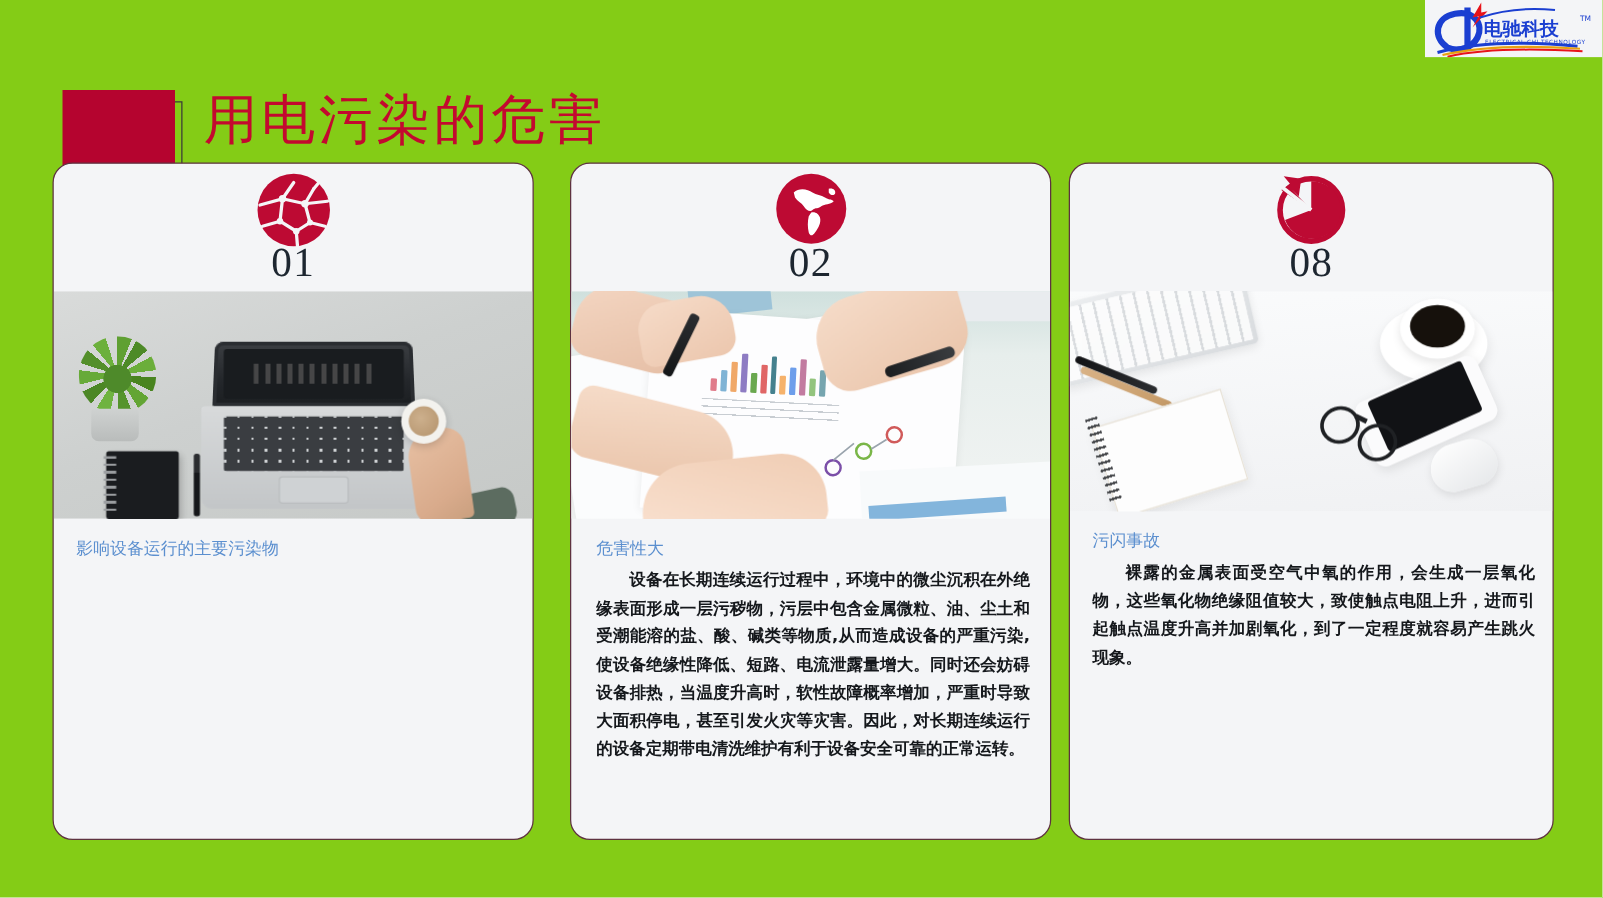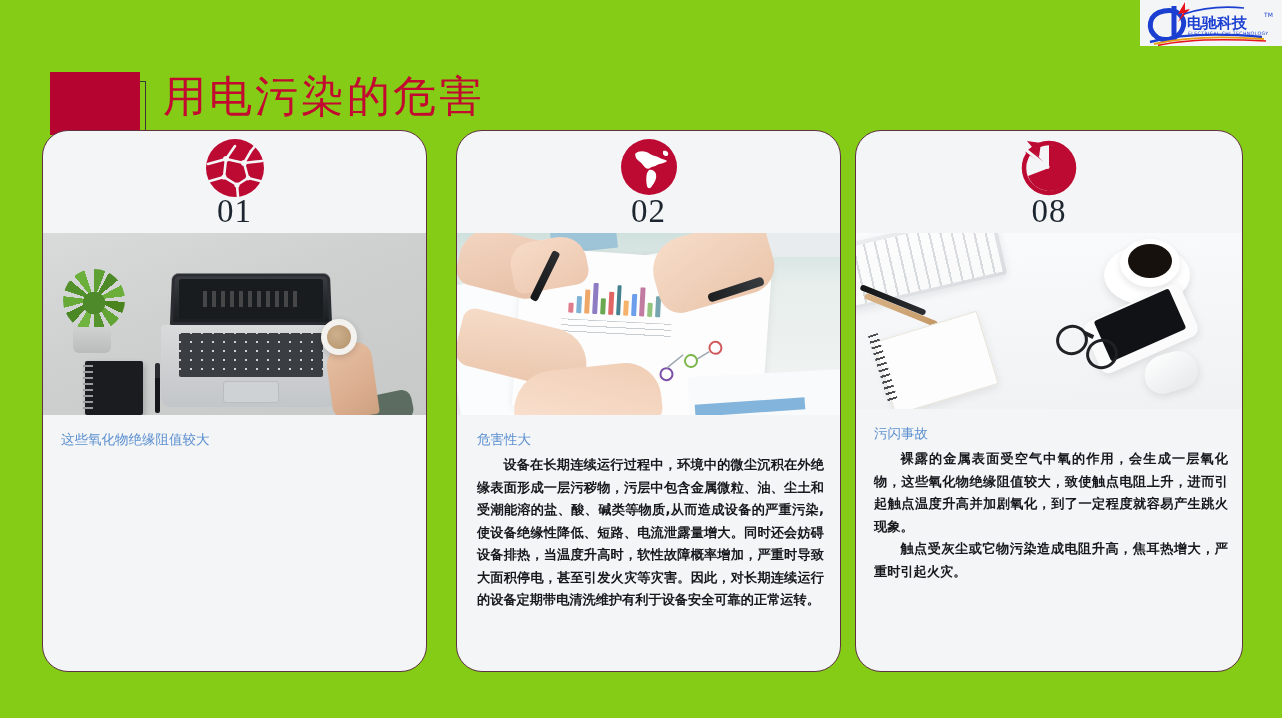--- a/index.html
+++ b/index.html
@@ -68,7 +68,7 @@
     width: 385px;
     height: 542px;
     border: 1.2px solid #5e3240;
-    border-radius: 26px;
+    border-radius: 16px;
     background: #f4f5f7;
     overflow: hidden;
   }

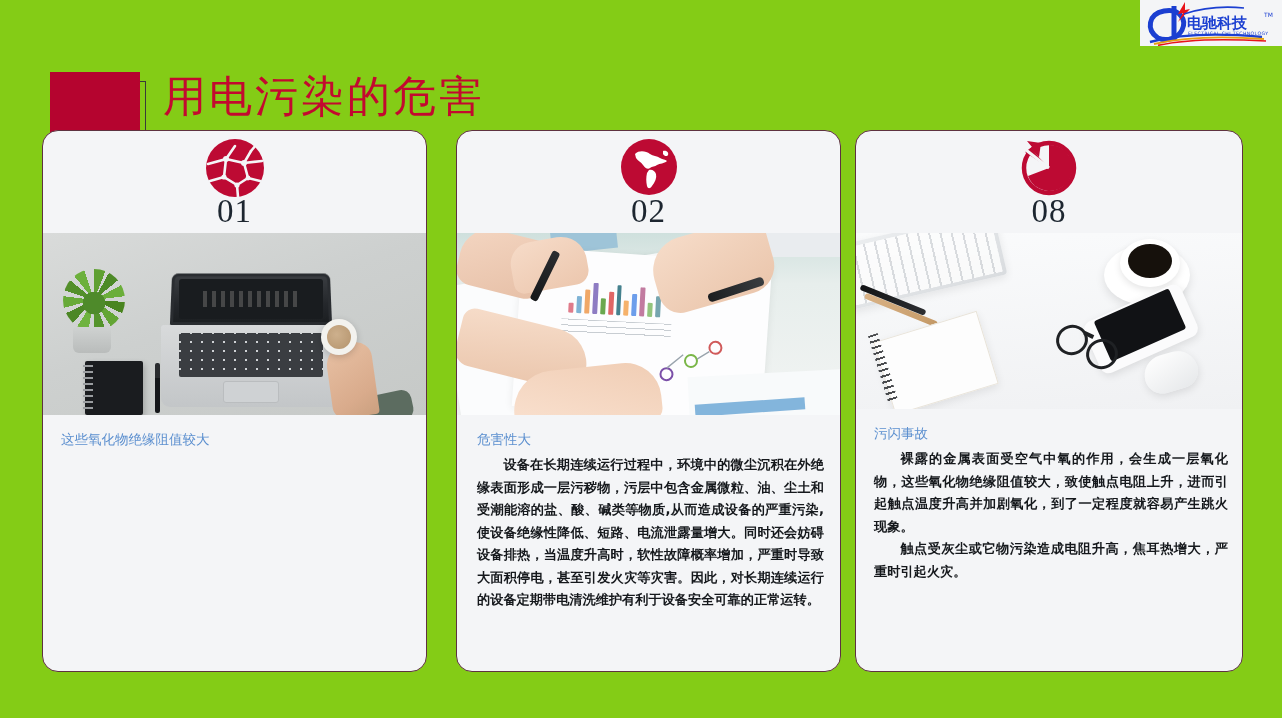--- a/index.html
+++ b/index.html
@@ -362,7 +362,7 @@
       </div>
 
       <div class="card-body">
-        <div class="card-subtitle">这些氧化物绝缘阻值较大</div>
+        <div class="card-subtitle">影响设备运行的主要污染物</div>
       </div>
     </div>
 

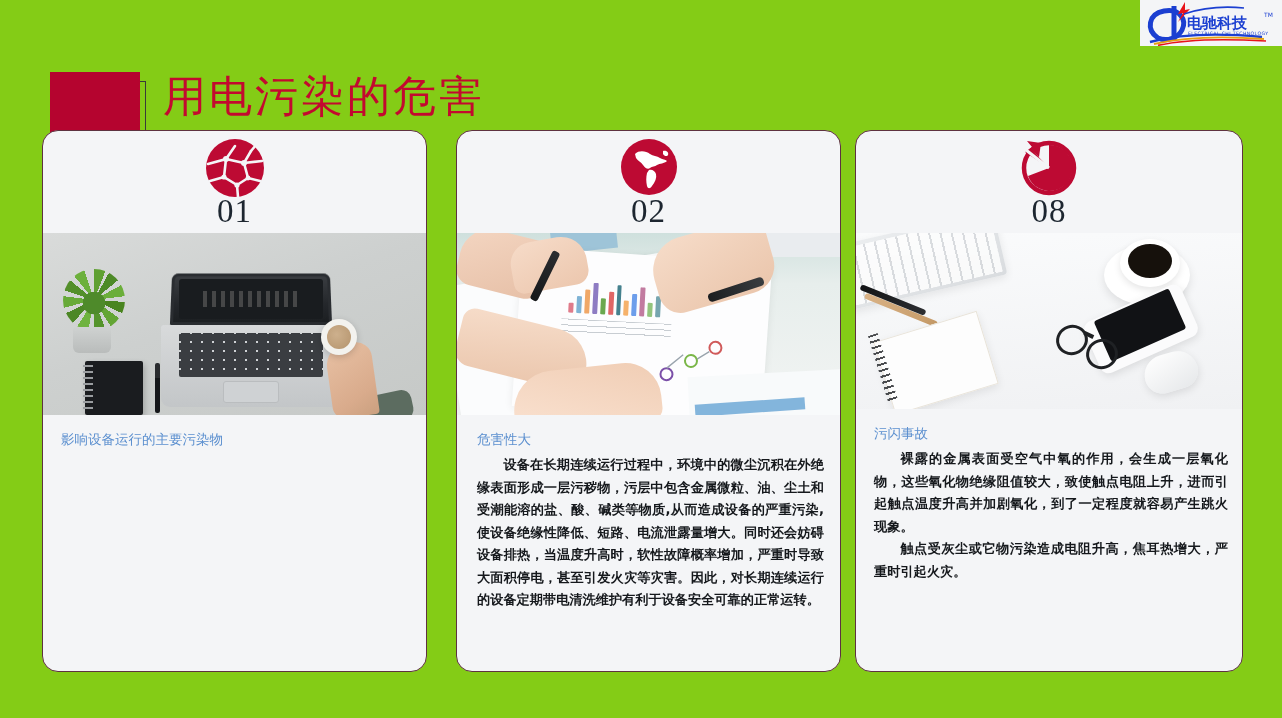--- a/index.html
+++ b/index.html
@@ -463,7 +463,6 @@
       <div class="card-body">
         <div class="card-subtitle">污闪事故</div>
         <p class="card-para indent">裸露的金属表面受空气中氧的作用，会生成一层氧化物，这些氧化物绝缘阻值较大，致使触点电阻上升，进而引起触点温度升高并加剧氧化，到了一定程度就容易产生跳火现象。</p>
-        <p class="card-para indent">触点受灰尘或它物污染造成电阻升高，焦耳热增大，严重时引起火灾。</p>
       </div>
     </div>
 

